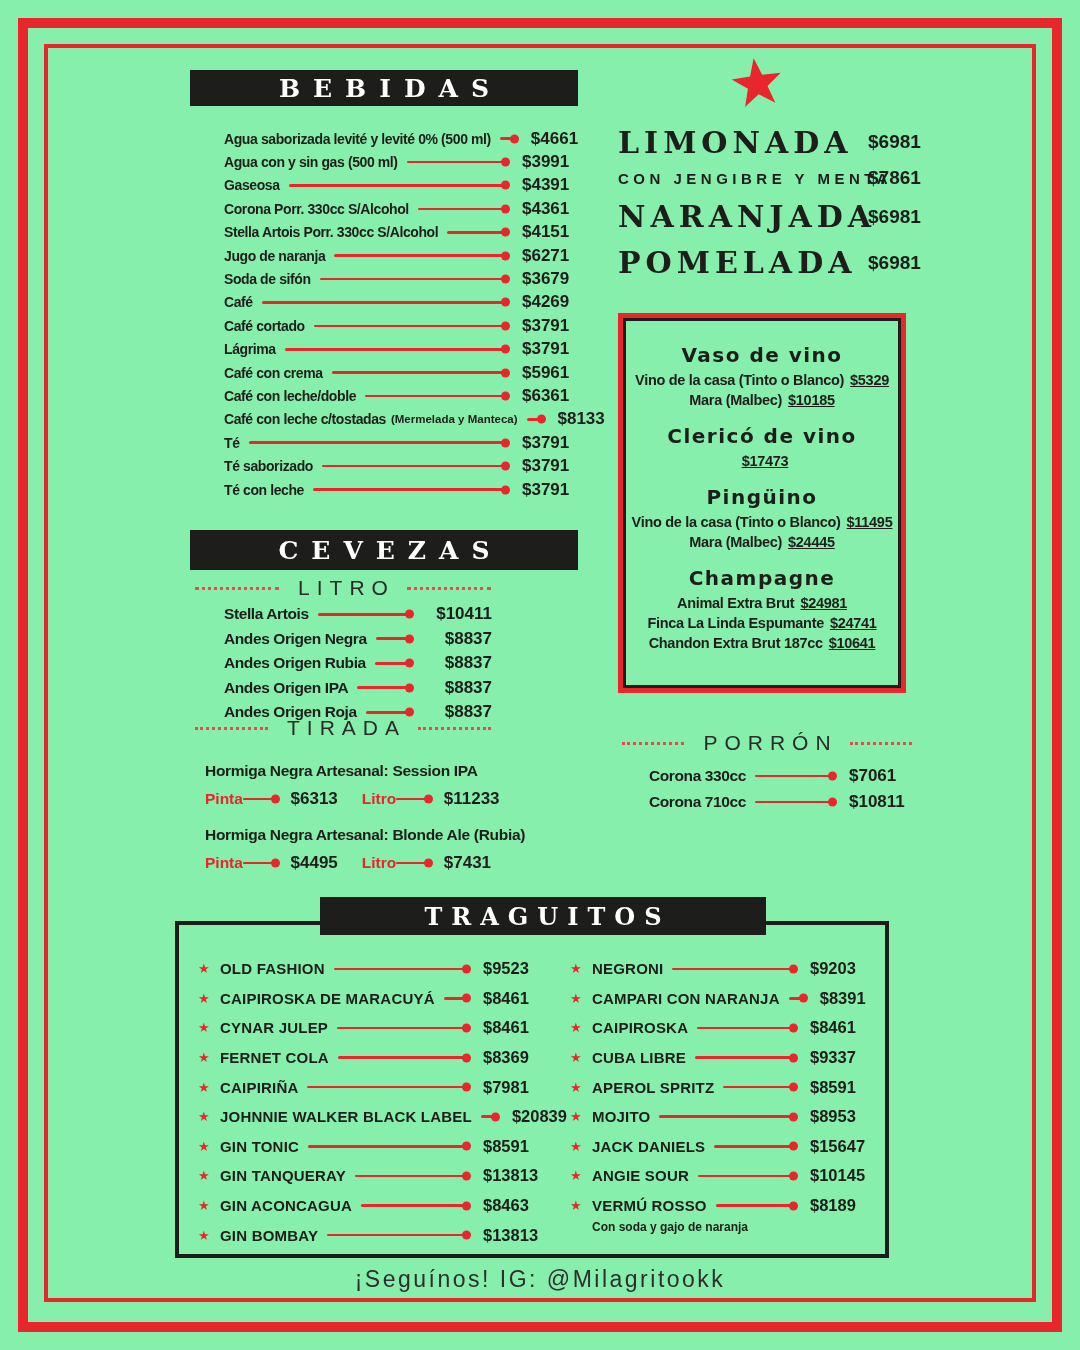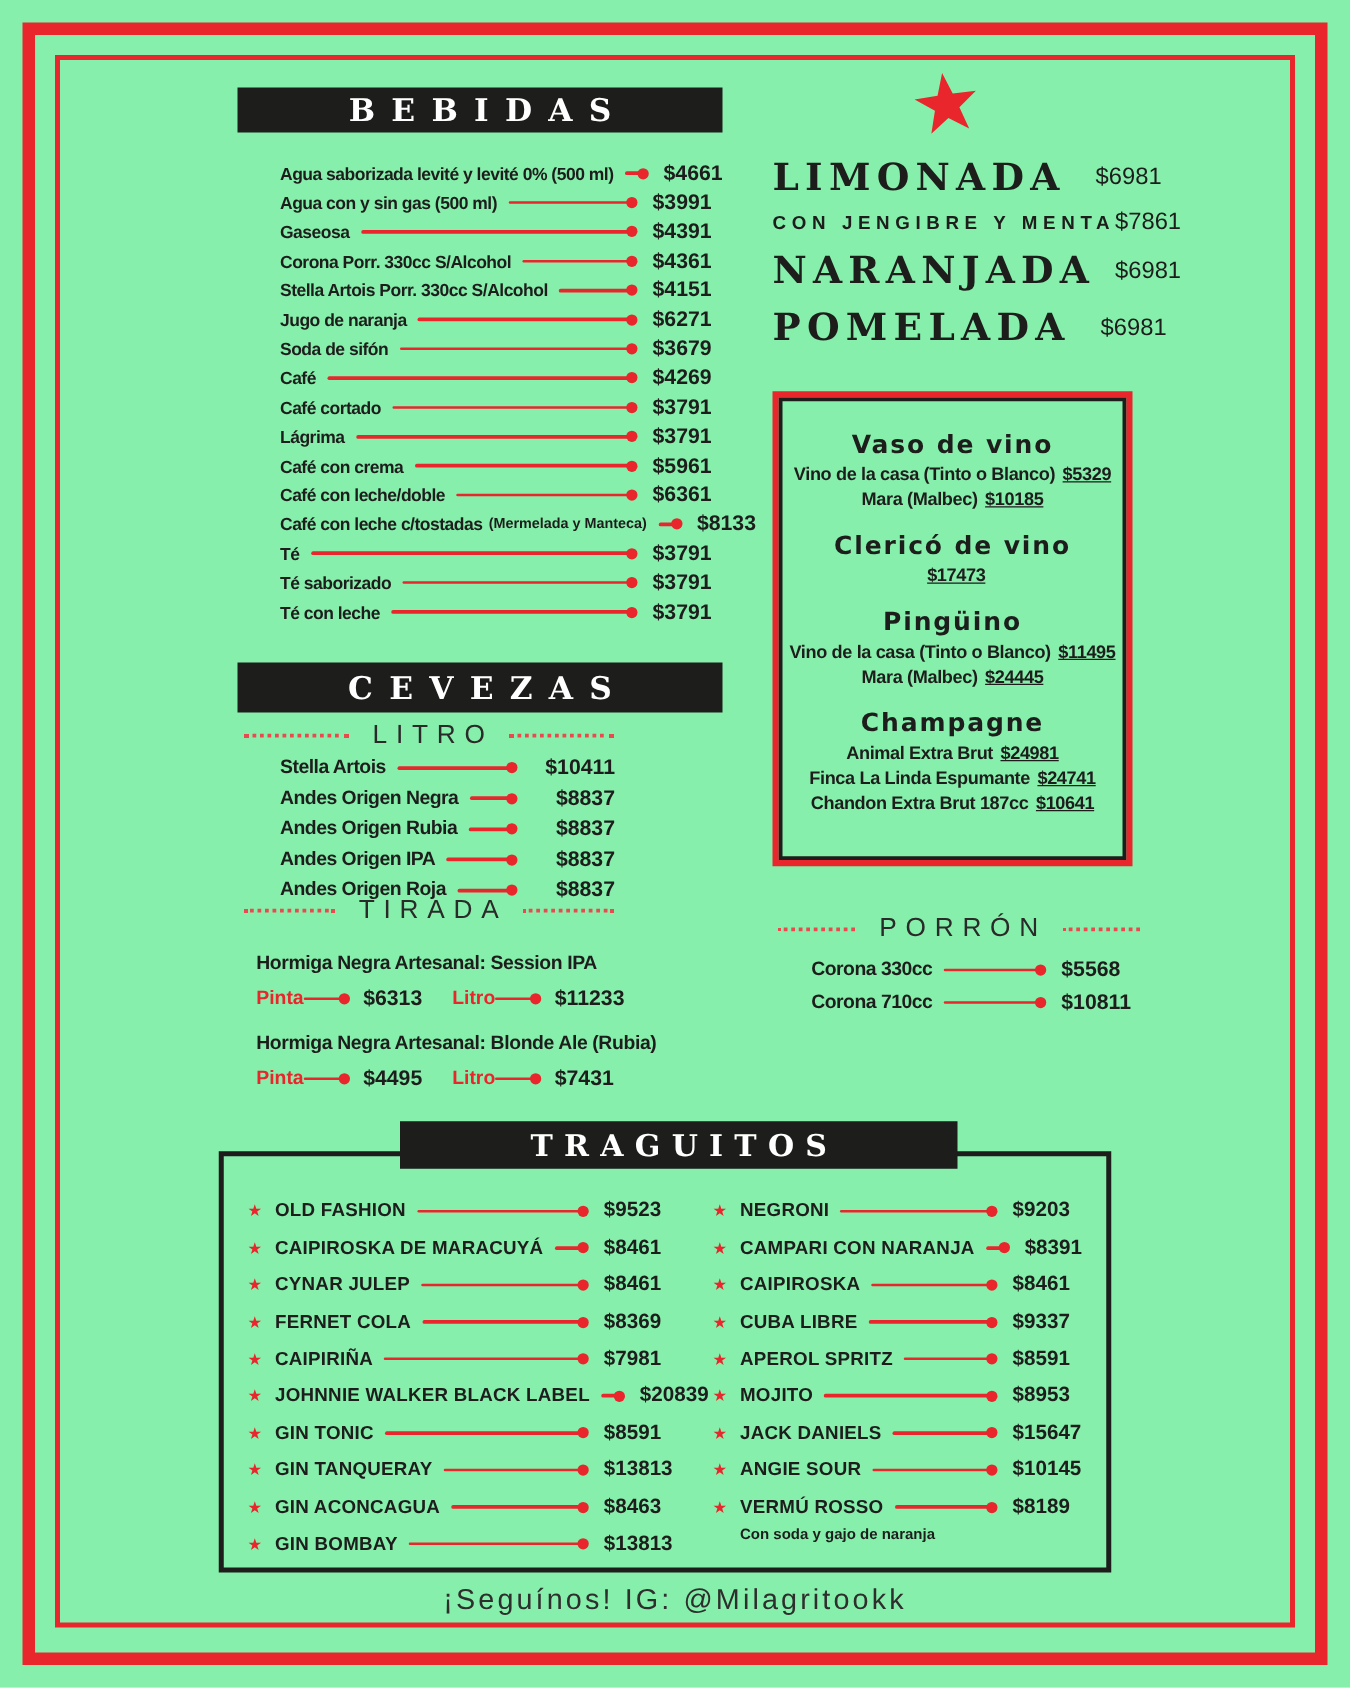--- a/index.html
+++ b/index.html
@@ -35,7 +35,7 @@
 
   
   #citrus{position:absolute;left:618px;top:122px;width:310px;}
-  .c-row{display:flex;align-items:center;gap:24px;}
+  .c-row{display:flex;align-items:center;}
   .c-name{width:250px;font-family:"DejaVu Serif",serif;font-weight:bold;font-size:30px;letter-spacing:5px;white-space:nowrap;}
   .c-row.small .c-name{font-family:"Liberation Sans",sans-serif;font-size:15px;letter-spacing:4.5px;}
   .c-price{font-weight:normal;font-size:19px;font-stretch:semi-condensed;}

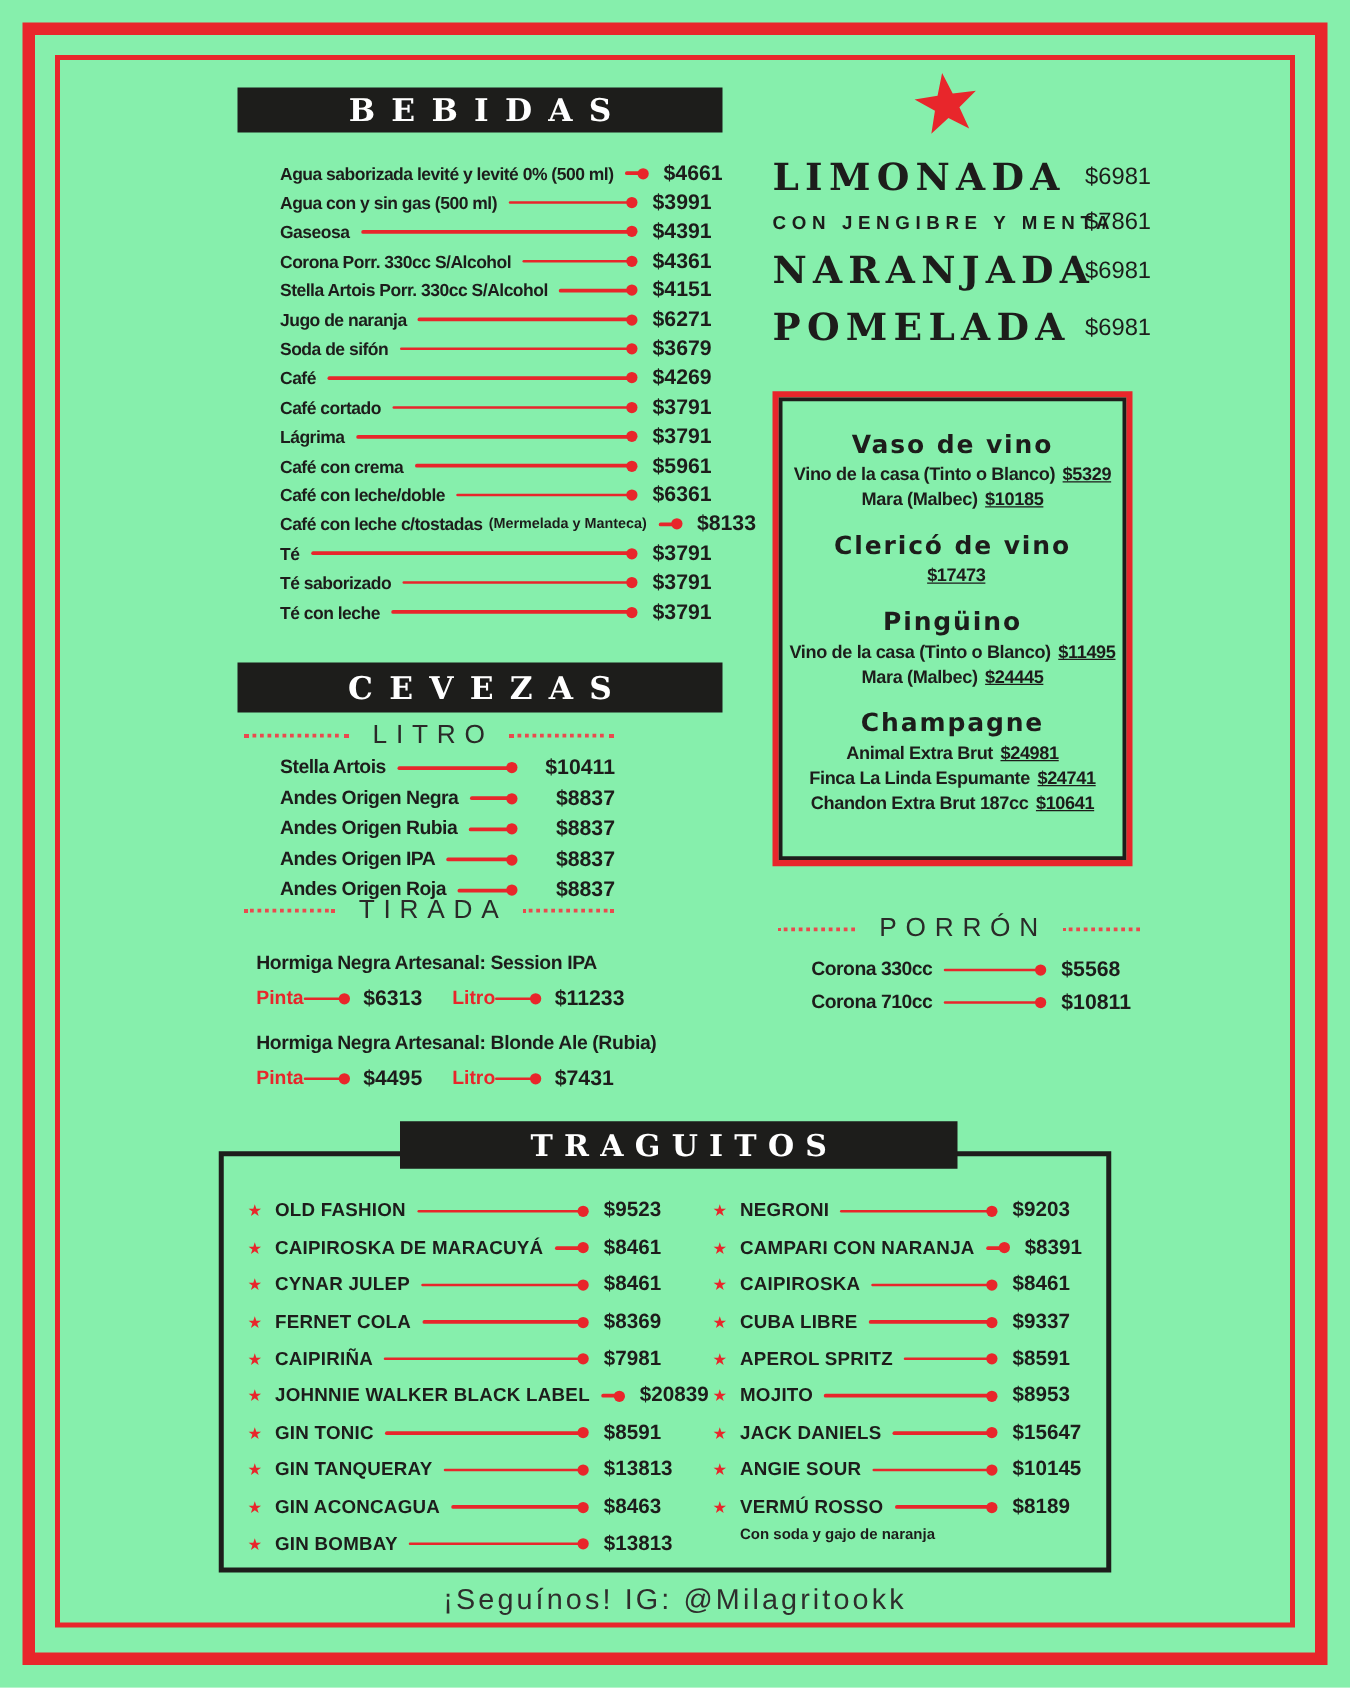--- a/index.html
+++ b/index.html
@@ -38,7 +38,7 @@
   .c-row{display:flex;align-items:center;}
   .c-name{width:250px;font-family:"DejaVu Serif",serif;font-weight:bold;font-size:30px;letter-spacing:5px;white-space:nowrap;}
   .c-row.small .c-name{font-family:"Liberation Sans",sans-serif;font-size:15px;letter-spacing:4.5px;}
-  .c-price{font-weight:normal;font-size:19px;font-stretch:semi-condensed;}
+  .c-price{font-weight:bold;font-size:19px;font-stretch:semi-condensed;}
   .c-row.r1{height:40px;}
   .c-row.r2{height:32px;}
   .c-row.r3{height:45px;}

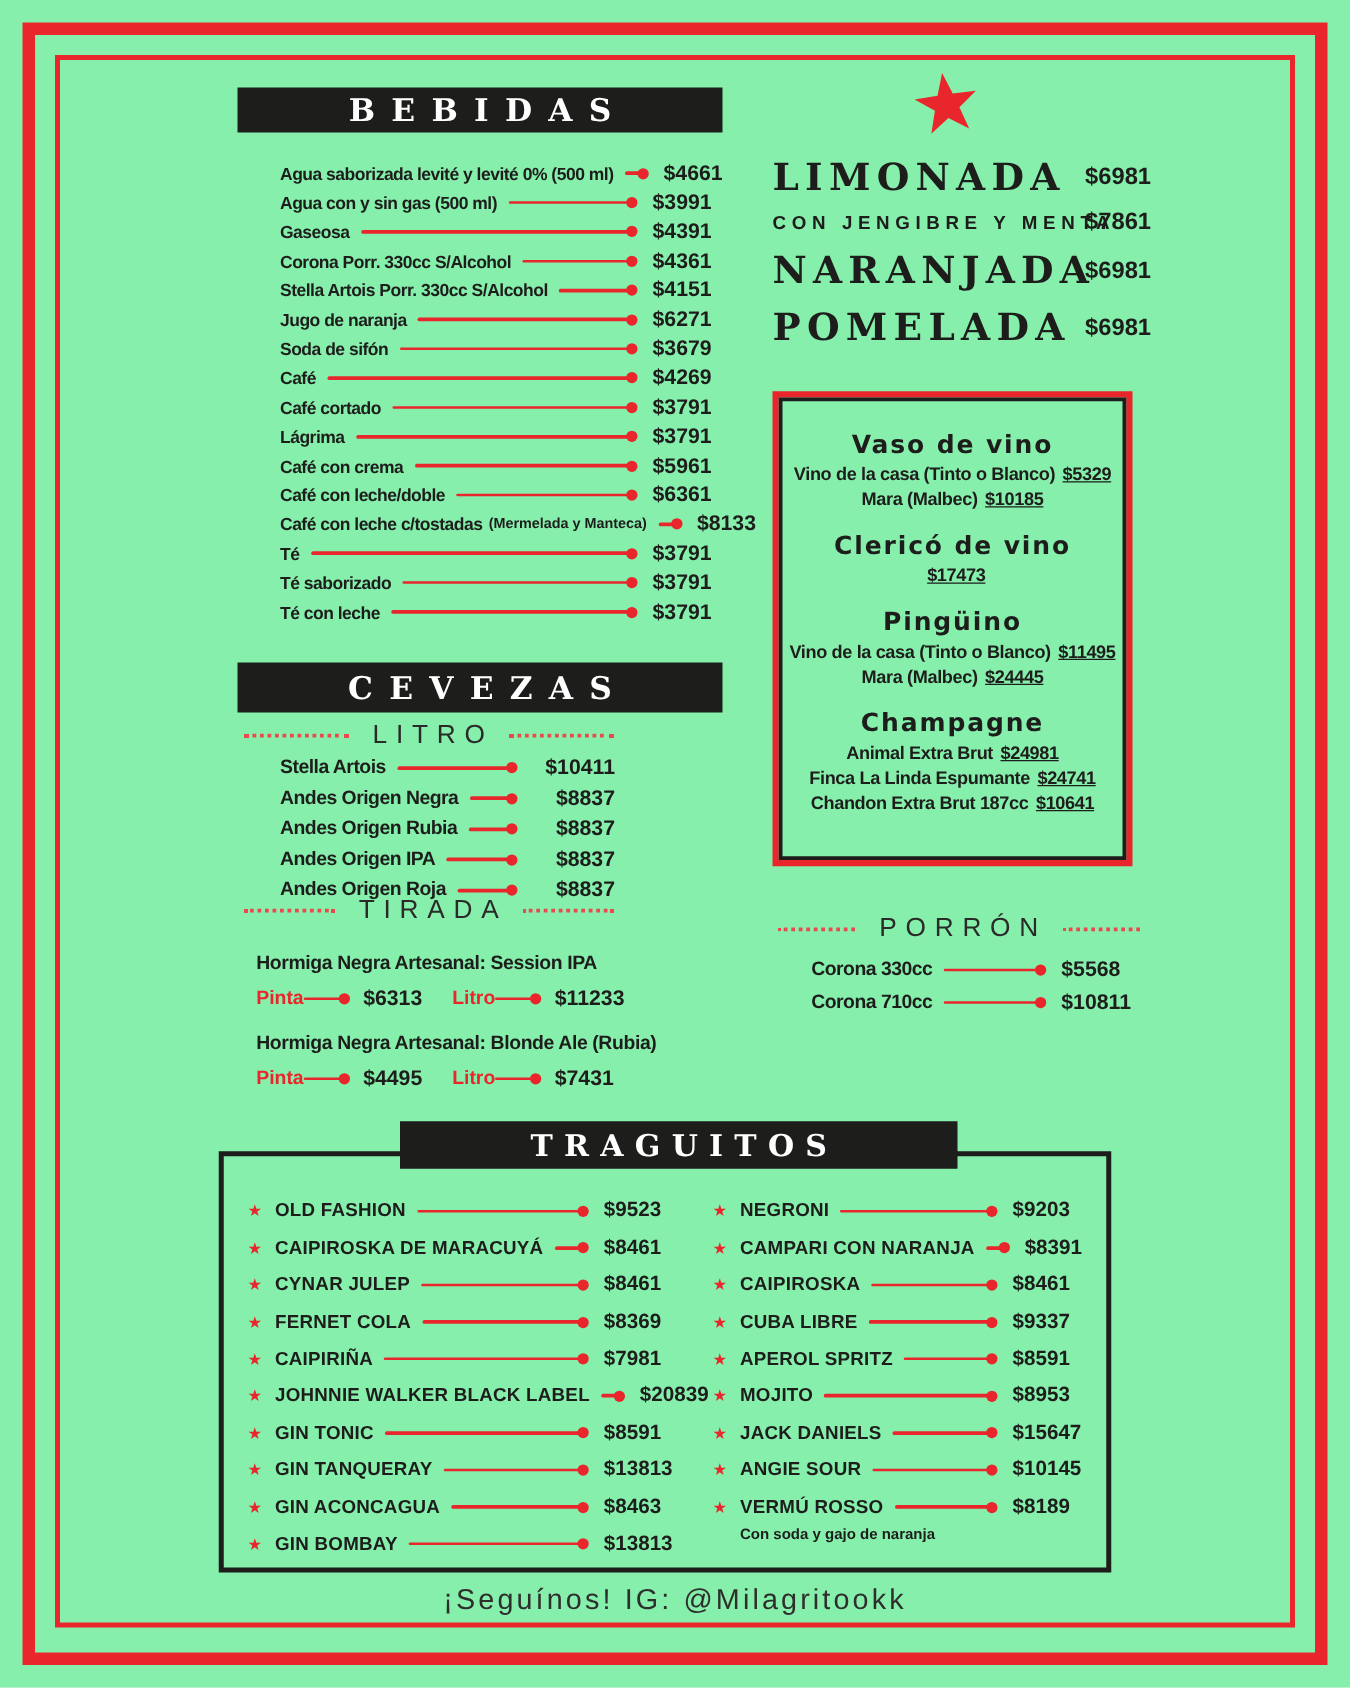--- a/index.html
+++ b/index.html
@@ -352,7 +352,7 @@
       <div class="m-row">
         <span class="m-label">Corona 330cc</span>
         <span class="leader"></span>
-        <span class="m-price">$5568</span>
+        <span class="m-price">$7061</span>
       </div>
 
       <div class="m-row">

